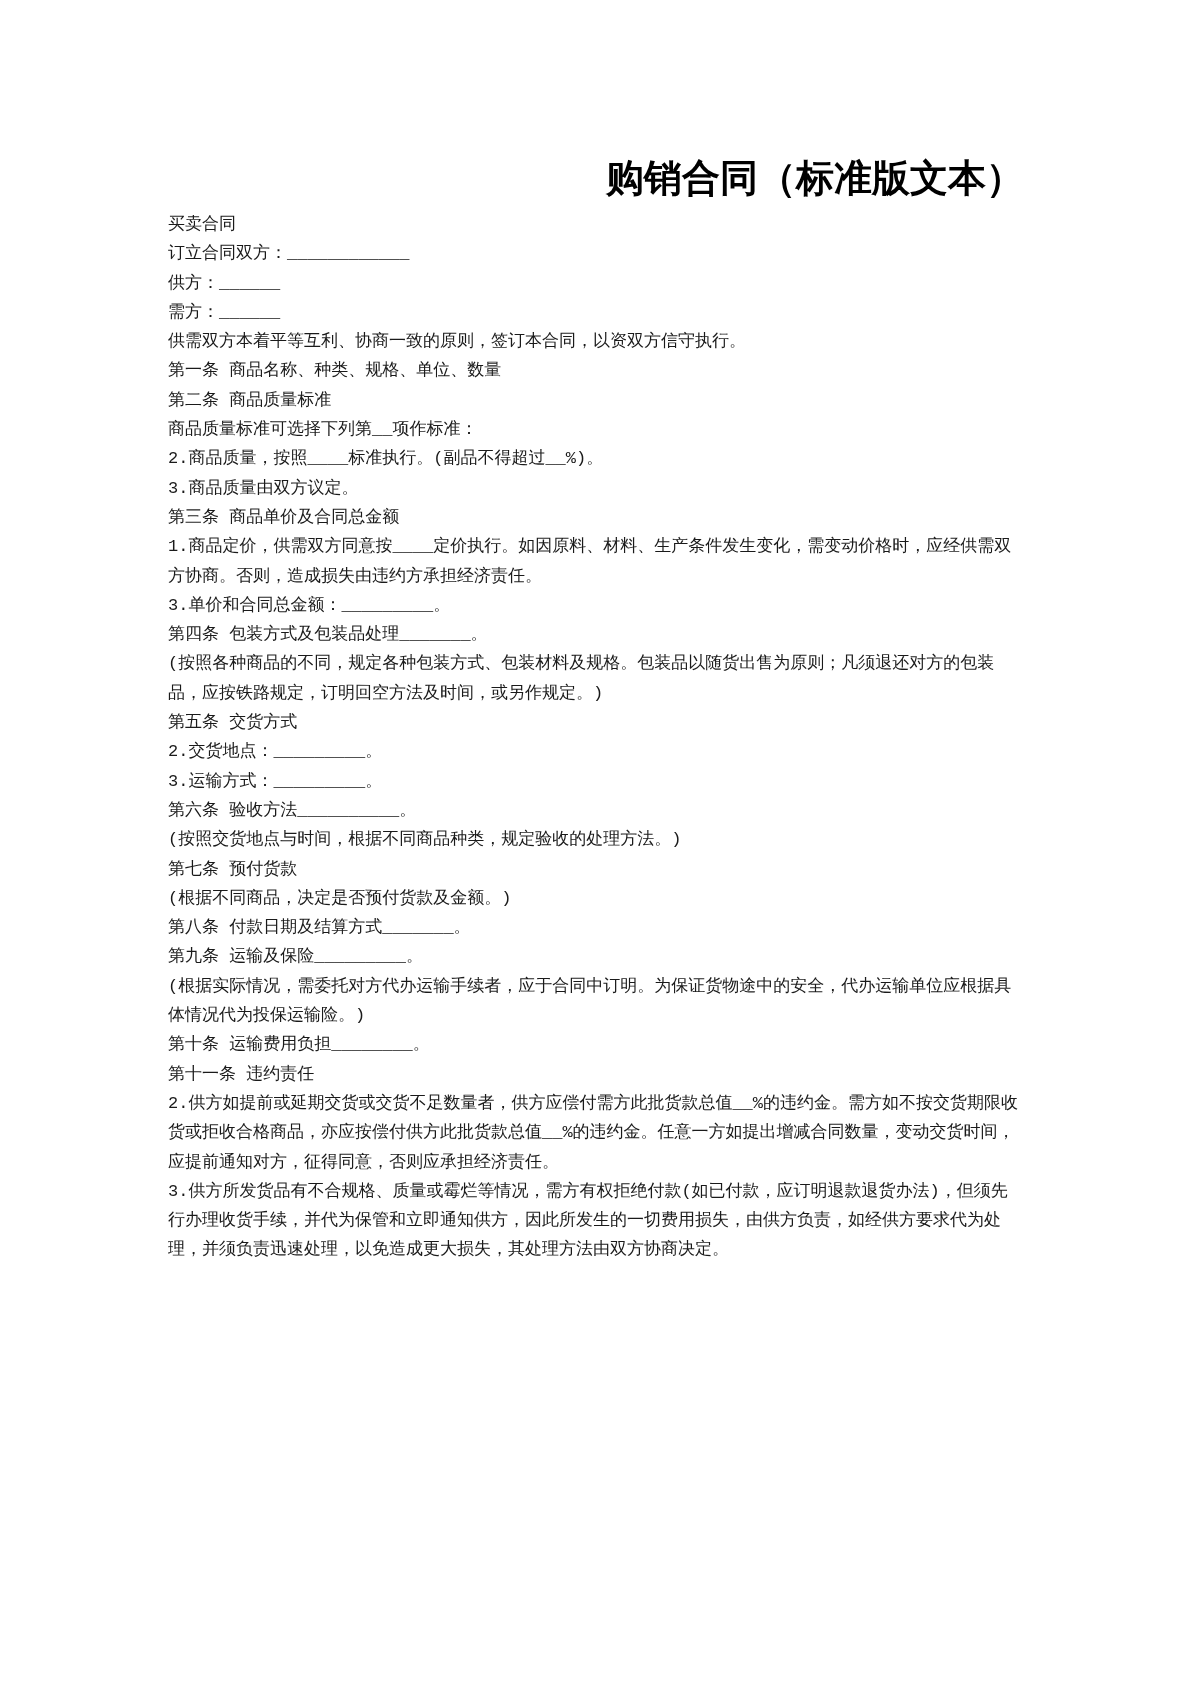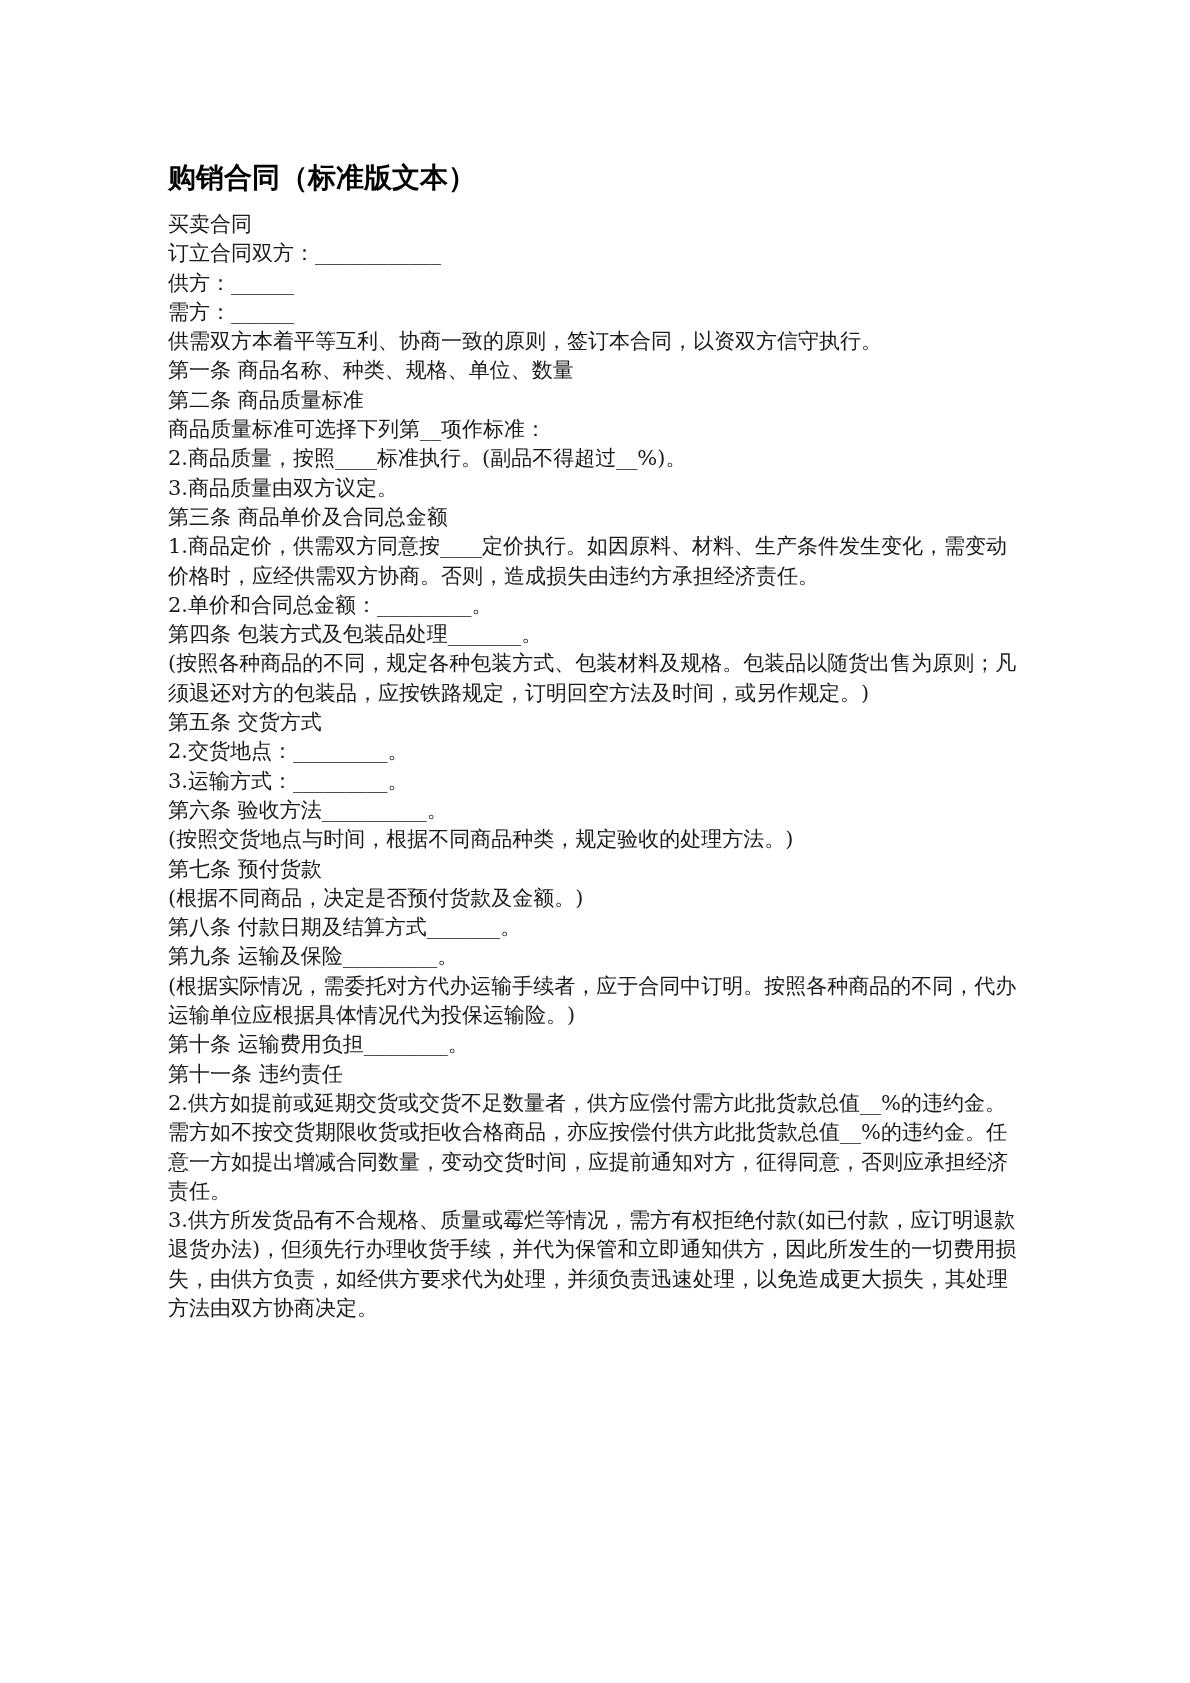--- a/index.html
+++ b/index.html
@@ -6,8 +6,8 @@
     body { width: 1190px; height: 1683px; position: relative; overflow: hidden; }
     .page { position: absolute; left: 168px; top: 150px; width: 856px; color: #1a1a1a;
       font-family: "DejaVu Serif", "Liberation Serif", serif; }
-    .title { text-align: left; font-family: "DejaVu Sans", "Liberation Sans", sans-serif;
-      font-weight: bold; font-size: 28px; line-height: 56px; margin: 0 0 4px 0; color: #000; letter-spacing: 0px; }
+    .title { text-align: right; font-family: "DejaVu Sans", "Liberation Sans", sans-serif;
+      font-weight: bold; font-size: 38px; line-height: 56px; margin: 0 0 4px 0; color: #000; letter-spacing: 0px; }
     .line { font-size: 21px; line-height: 29.3px; margin: 0; white-space: pre-wrap; word-break: break-all; }
   </style>
 </head>

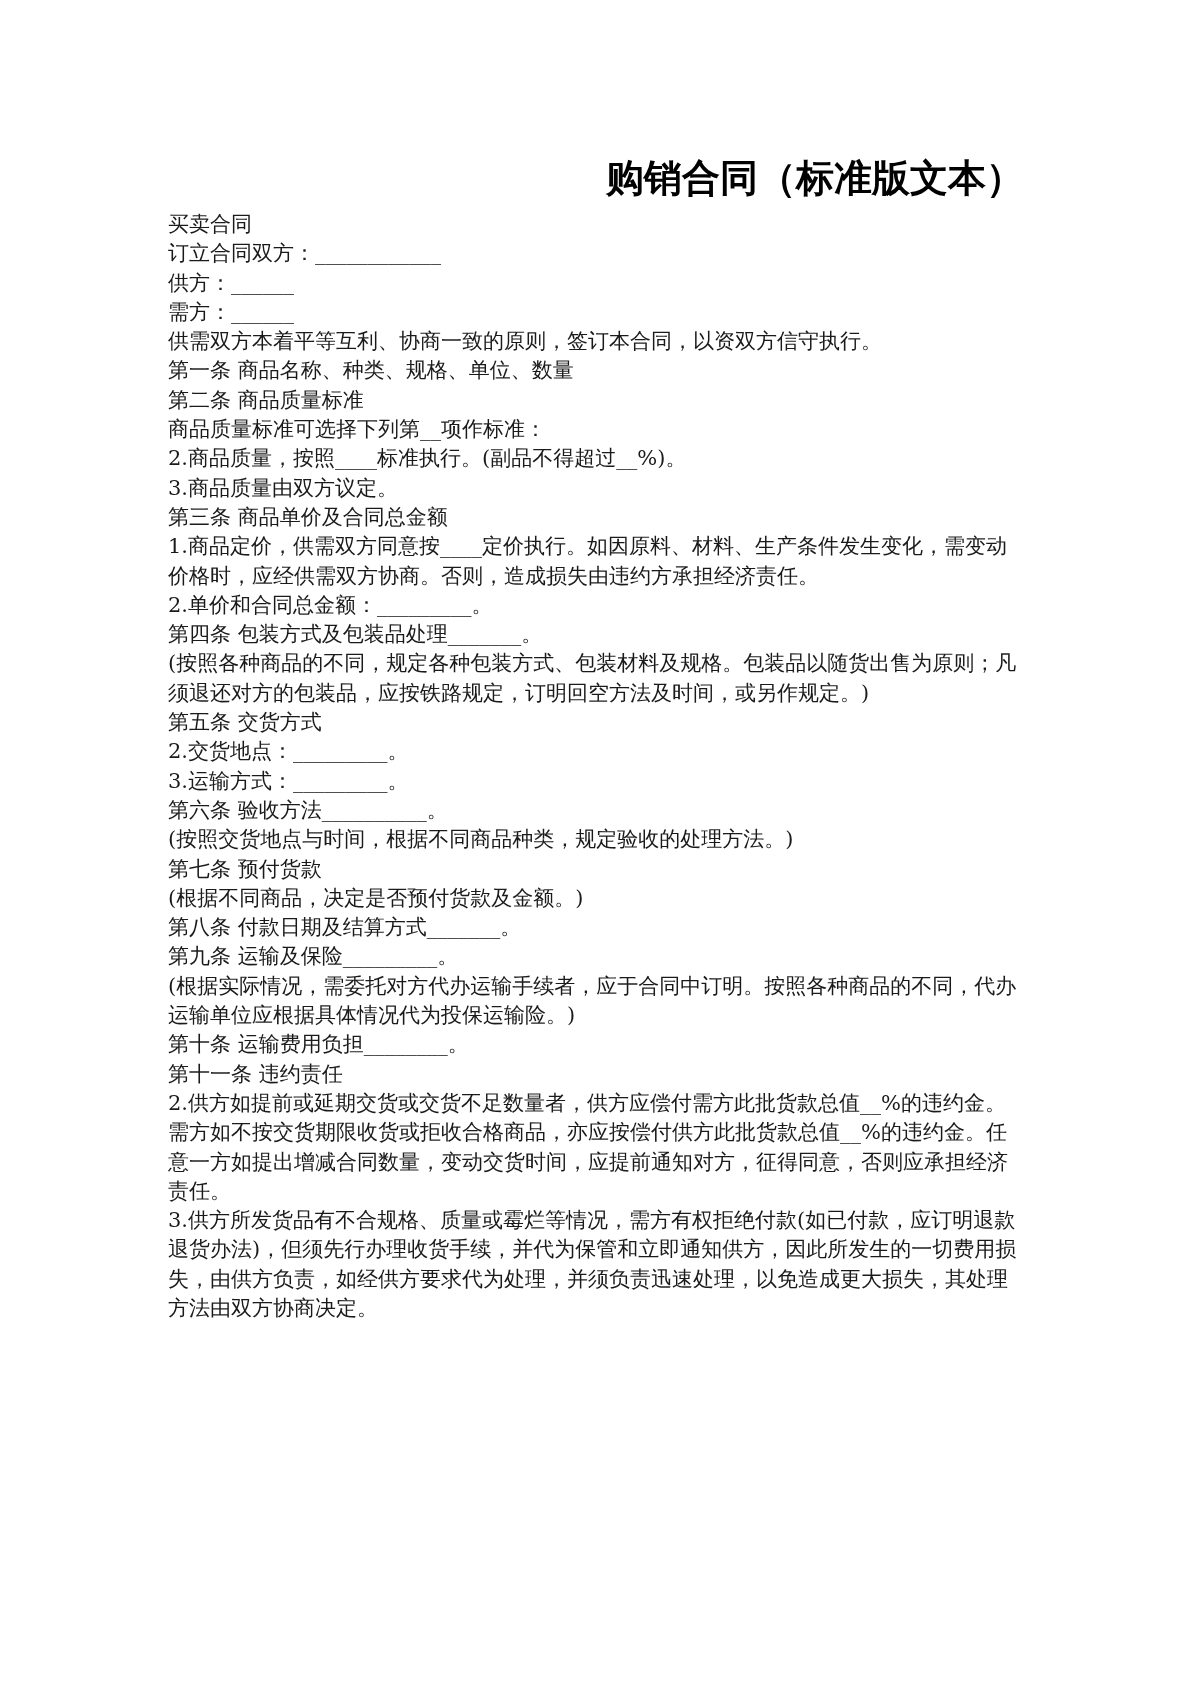--- a/index.html
+++ b/index.html
@@ -8,7 +8,7 @@
       font-family: "DejaVu Serif", "Liberation Serif", serif; }
     .title { text-align: right; font-family: "DejaVu Sans", "Liberation Sans", sans-serif;
       font-weight: bold; font-size: 38px; line-height: 56px; margin: 0 0 4px 0; color: #000; letter-spacing: 0px; }
-    .line { font-size: 21px; line-height: 29.3px; margin: 0; white-space: pre-wrap; word-break: break-all; }
+    .line { font-size: 17px; line-height: 29.3px; margin: 0; white-space: pre-wrap; word-break: break-all; font-family: Liberation Mono, monospace; }
   </style>
 </head>
 <body>

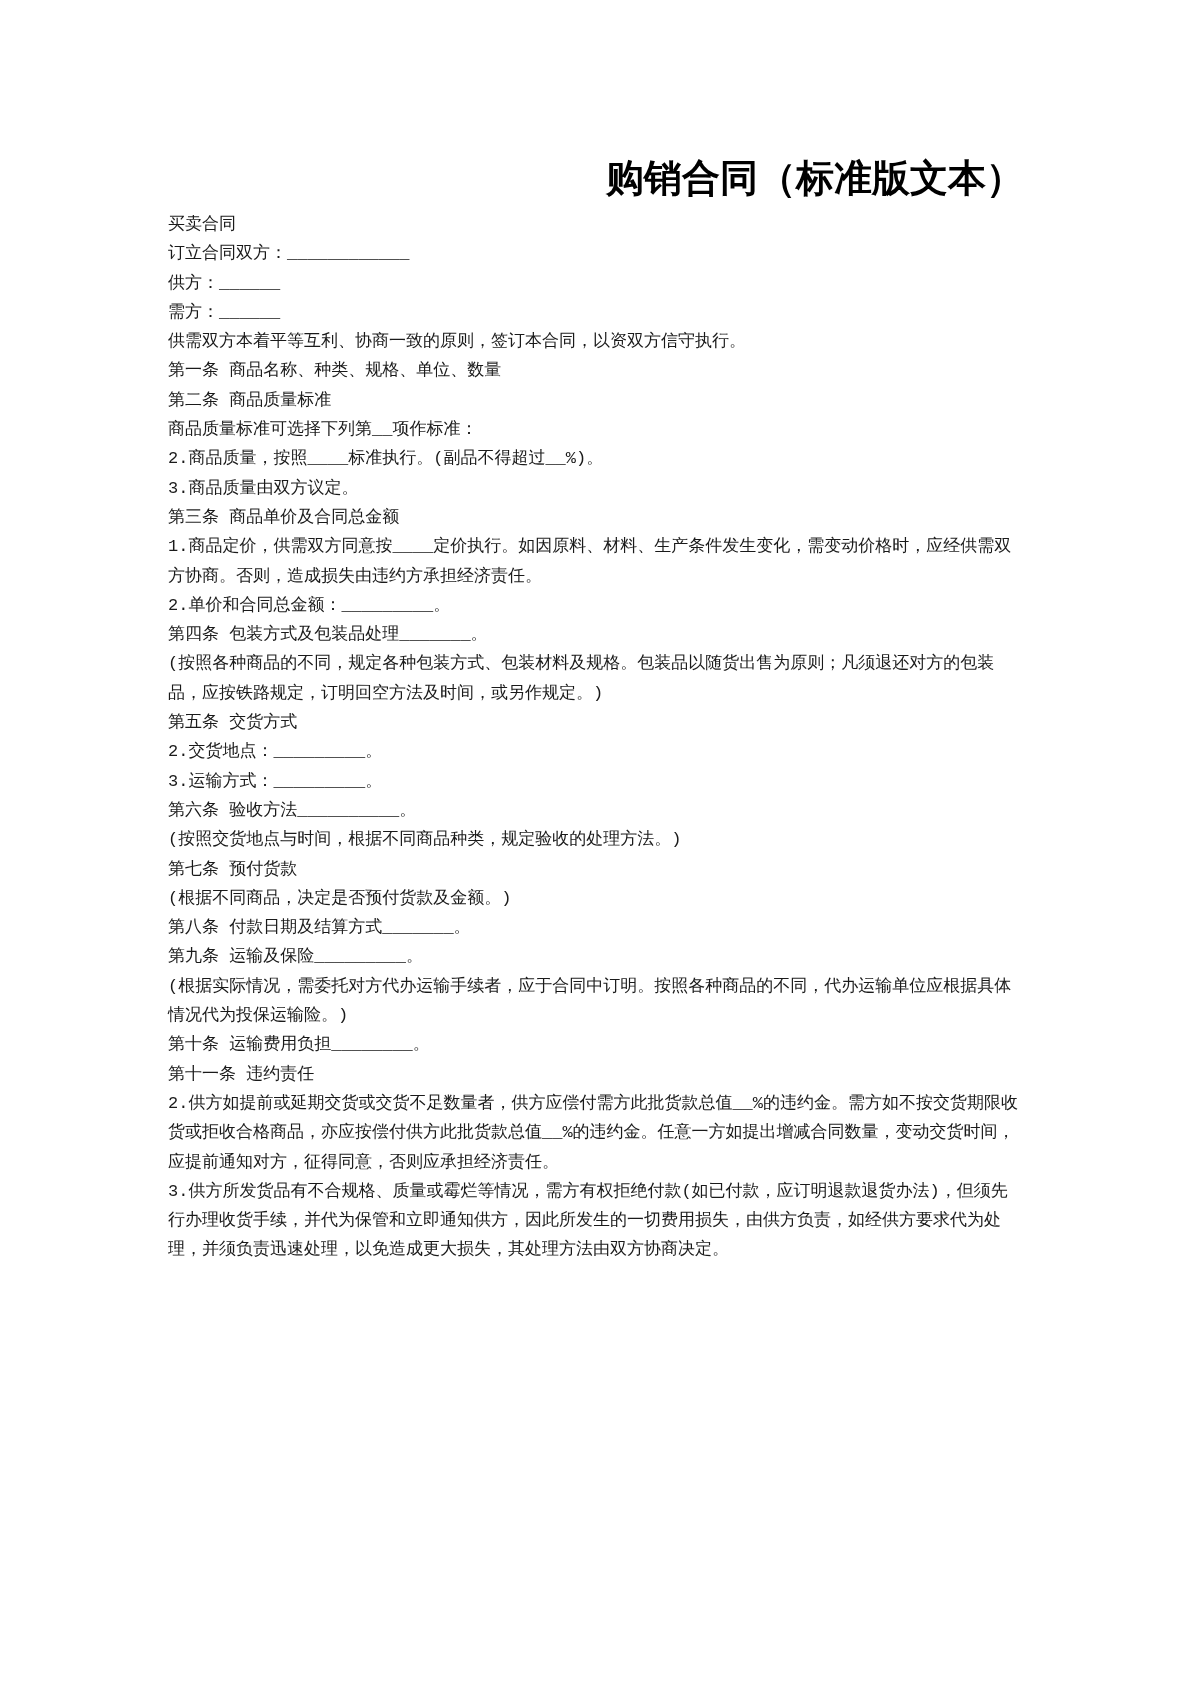--- a/index.html
+++ b/index.html
@@ -28,7 +28,7 @@
     <p class="line">3.商品质量由双方议定。</p>
     <p class="line">第三条 商品单价及合同总金额</p>
     <p class="line">1.商品定价，供需双方同意按____定价执行。如因原料、材料、生产条件发生变化，需变动价格时，应经供需双方协商。否则，造成损失由违约方承担经济责任。</p>
-    <p class="line">2.单价和合同总金额：_________。</p>
+    <p class="line">3.单价和合同总金额：_________。</p>
     <p class="line">第四条 包装方式及包装品处理_______。</p>
     <p class="line">(按照各种商品的不同，规定各种包装方式、包装材料及规格。包装品以随货出售为原则；凡须退还对方的包装品，应按铁路规定，订明回空方法及时间，或另作规定。)</p>
     <p class="line">第五条 交货方式</p>

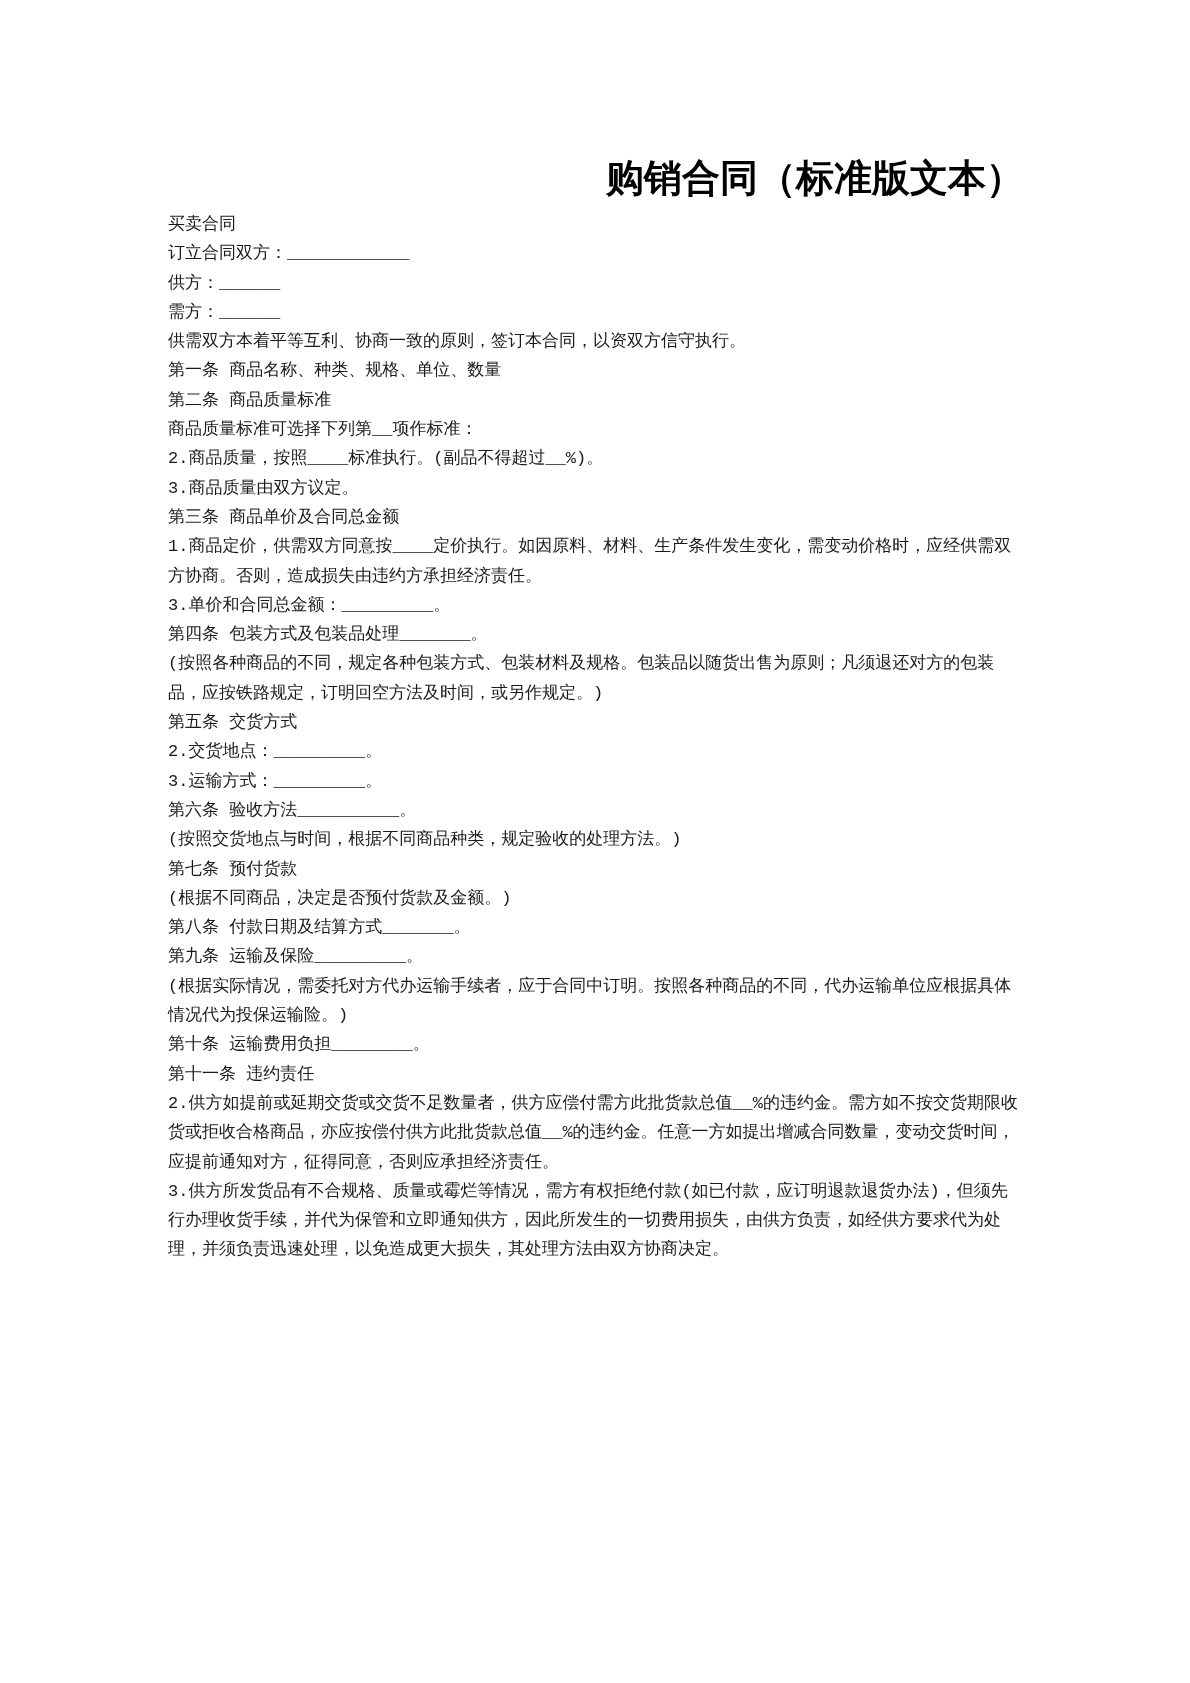--- a/index.html
+++ b/index.html
@@ -40,7 +40,7 @@
     <p class="line">(根据不同商品，决定是否预付货款及金额。)</p>
     <p class="line">第八条 付款日期及结算方式_______。</p>
     <p class="line">第九条 运输及保险_________。</p>
-    <p class="line">(根据实际情况，需委托对方代办运输手续者，应于合同中订明。按照各种商品的不同，代办运输单位应根据具体情况代为投保运输险。)</p>
+    <p class="line">(根据实际情况，需委托对方代办运输手续者，应于合同中订明。为保证货物途中的安全，代办运输单位应根据具体情况代为投保运输险。)</p>
     <p class="line">第十条 运输费用负担________。</p>
     <p class="line">第十一条 违约责任</p>
     <p class="line">2.供方如提前或延期交货或交货不足数量者，供方应偿付需方此批货款总值__%的违约金。需方如不按交货期限收货或拒收合格商品，亦应按偿付供方此批货款总值__%的违约金。任意一方如提出增减合同数量，变动交货时间，应提前通知对方，征得同意，否则应承担经济责任。</p>

